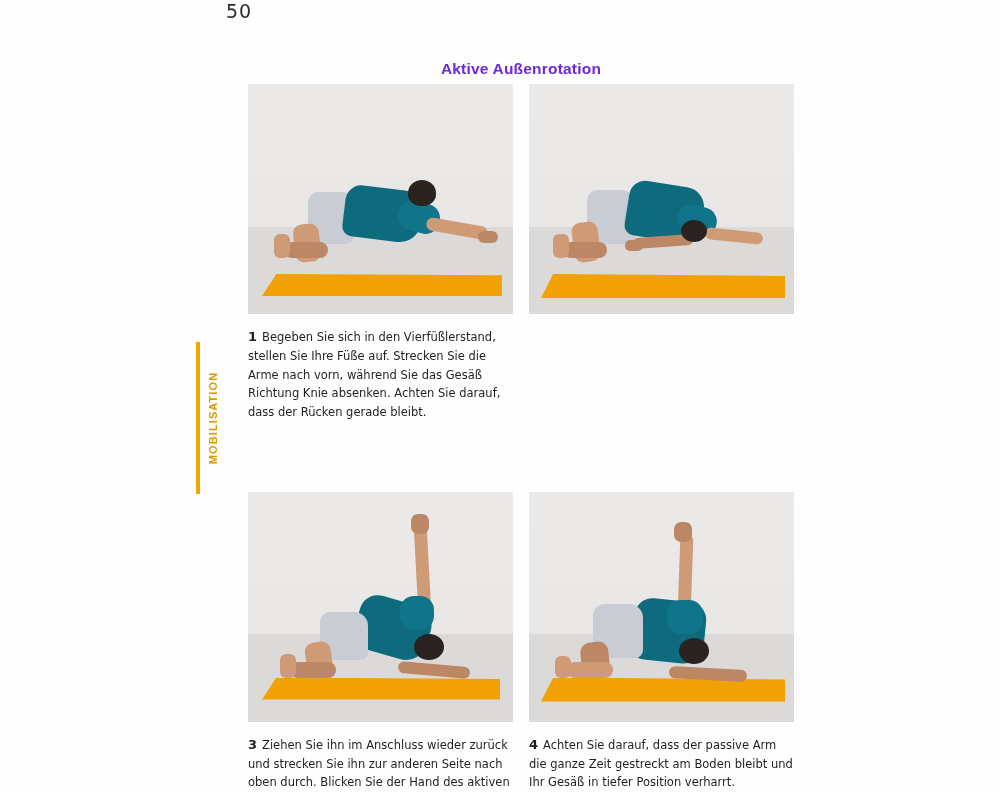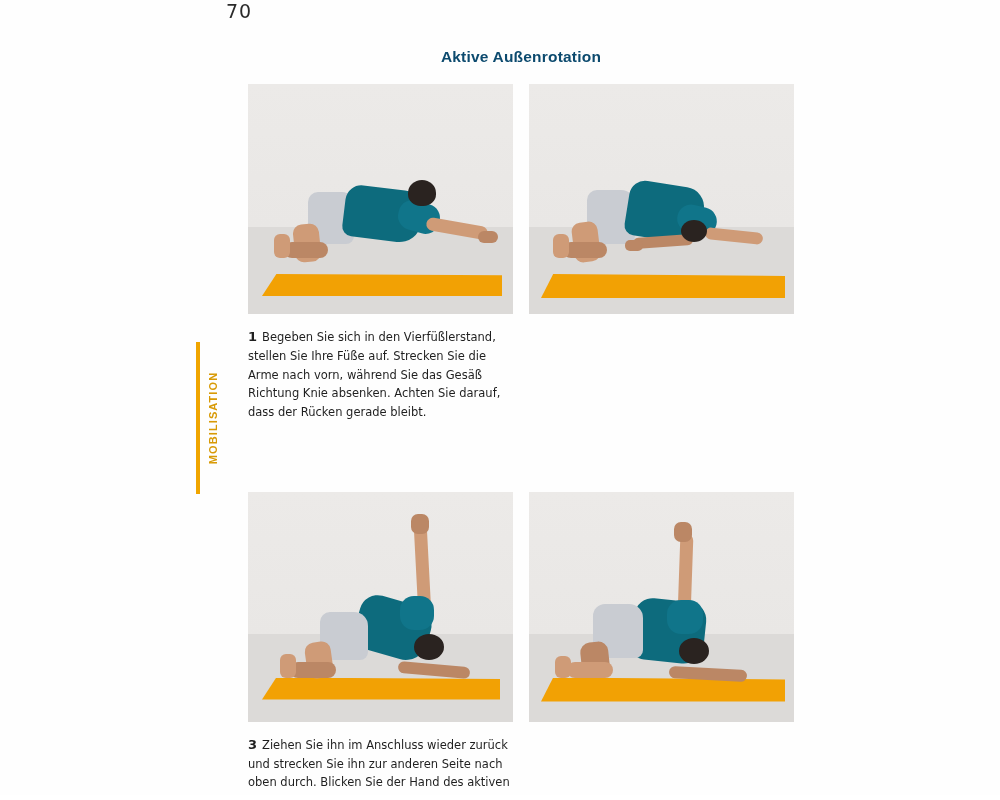--- a/index.html
+++ b/index.html
@@ -141,7 +141,7 @@
 
 <div class="page">
 
-  <div class="page-number">70</div>
+  <div class="page-number">50</div>
 
   <div class="side-tab">
     <span>MOBILISATION</span>

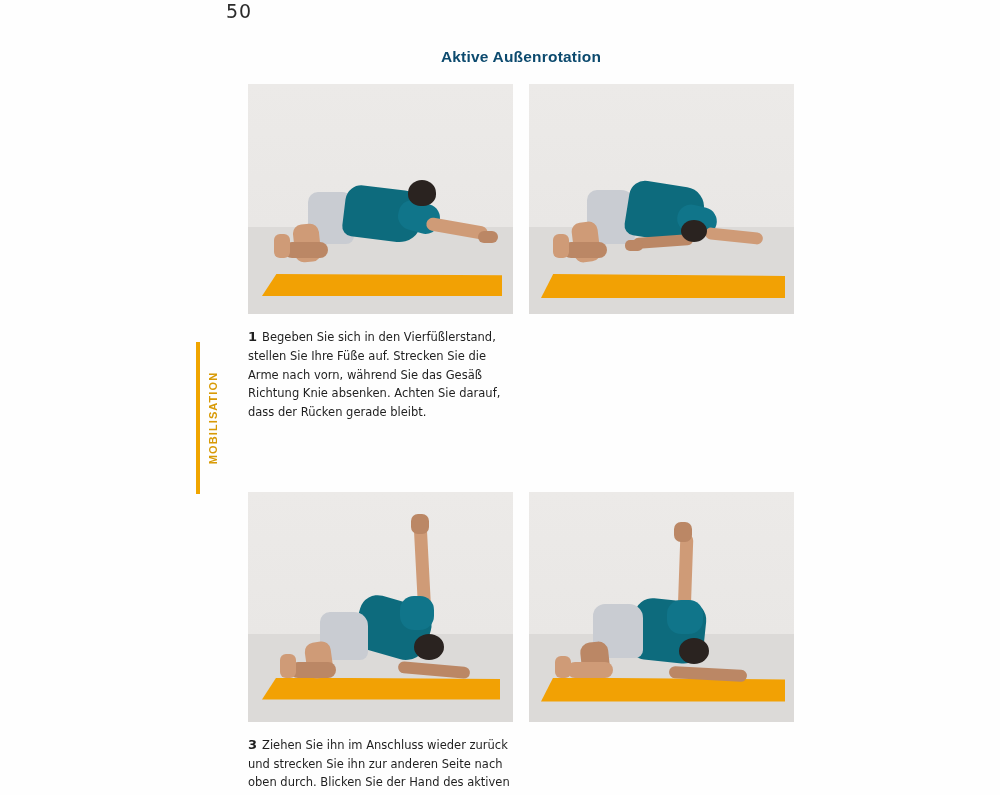--- a/index.html
+++ b/index.html
@@ -59,13 +59,13 @@
   .exercise-title {
     position: absolute;
     left: 248px;
-    top: 48px;
+    top: 60px;
     width: 546px;
     text-align: center;
     font-size: 15.5px;
     font-weight: bold;
     letter-spacing: 0.2px;
-    color: #0c4a6e;
+    color: #6d28d9;
   }
 
   

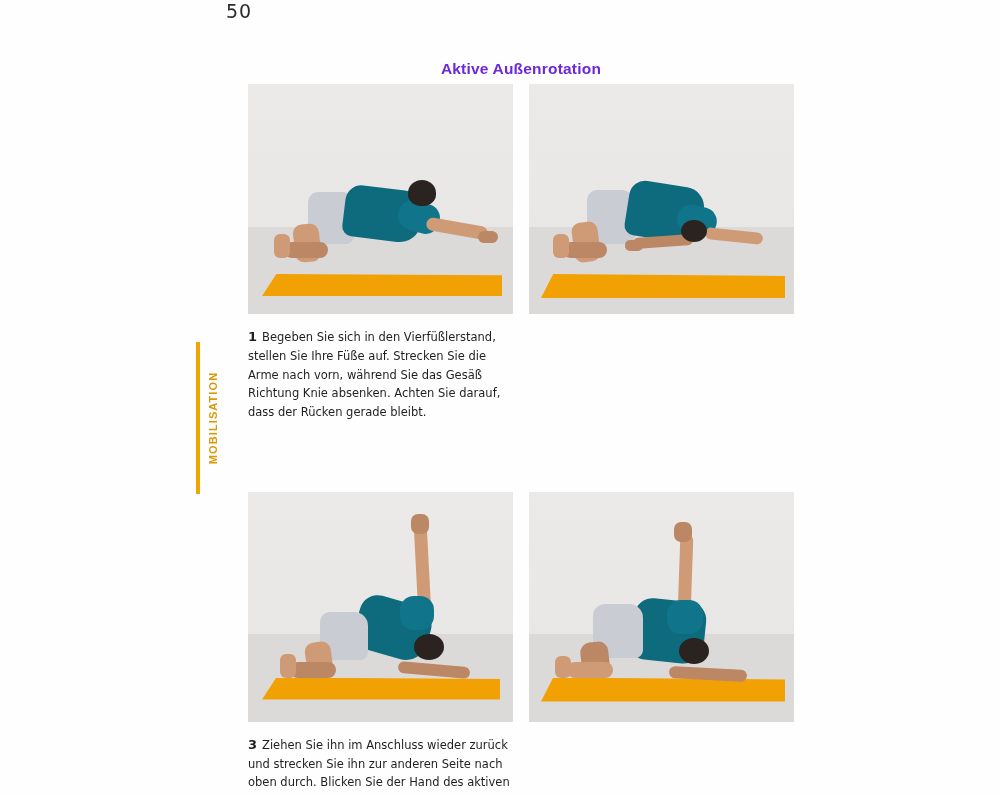--- a/index.html
+++ b/index.html
@@ -229,6 +229,9 @@
           <div class="fig skin" style="left:38px; top:170px; width:46px; height:16px; border-radius:8px;"></div>
           <div class="fig skin" style="left:26px; top:164px; width:16px; height:22px; border-radius:6px;"></div>
         </div>
+        <div class="caption">
+          <span class="num">4</span><span>Achten Sie darauf, dass der passive Arm die ganze Zeit gestreckt am Boden bleibt und Ihr Gesäß in tiefer Position verharrt.</span>
+        </div>
       </div>
 
     </div>

